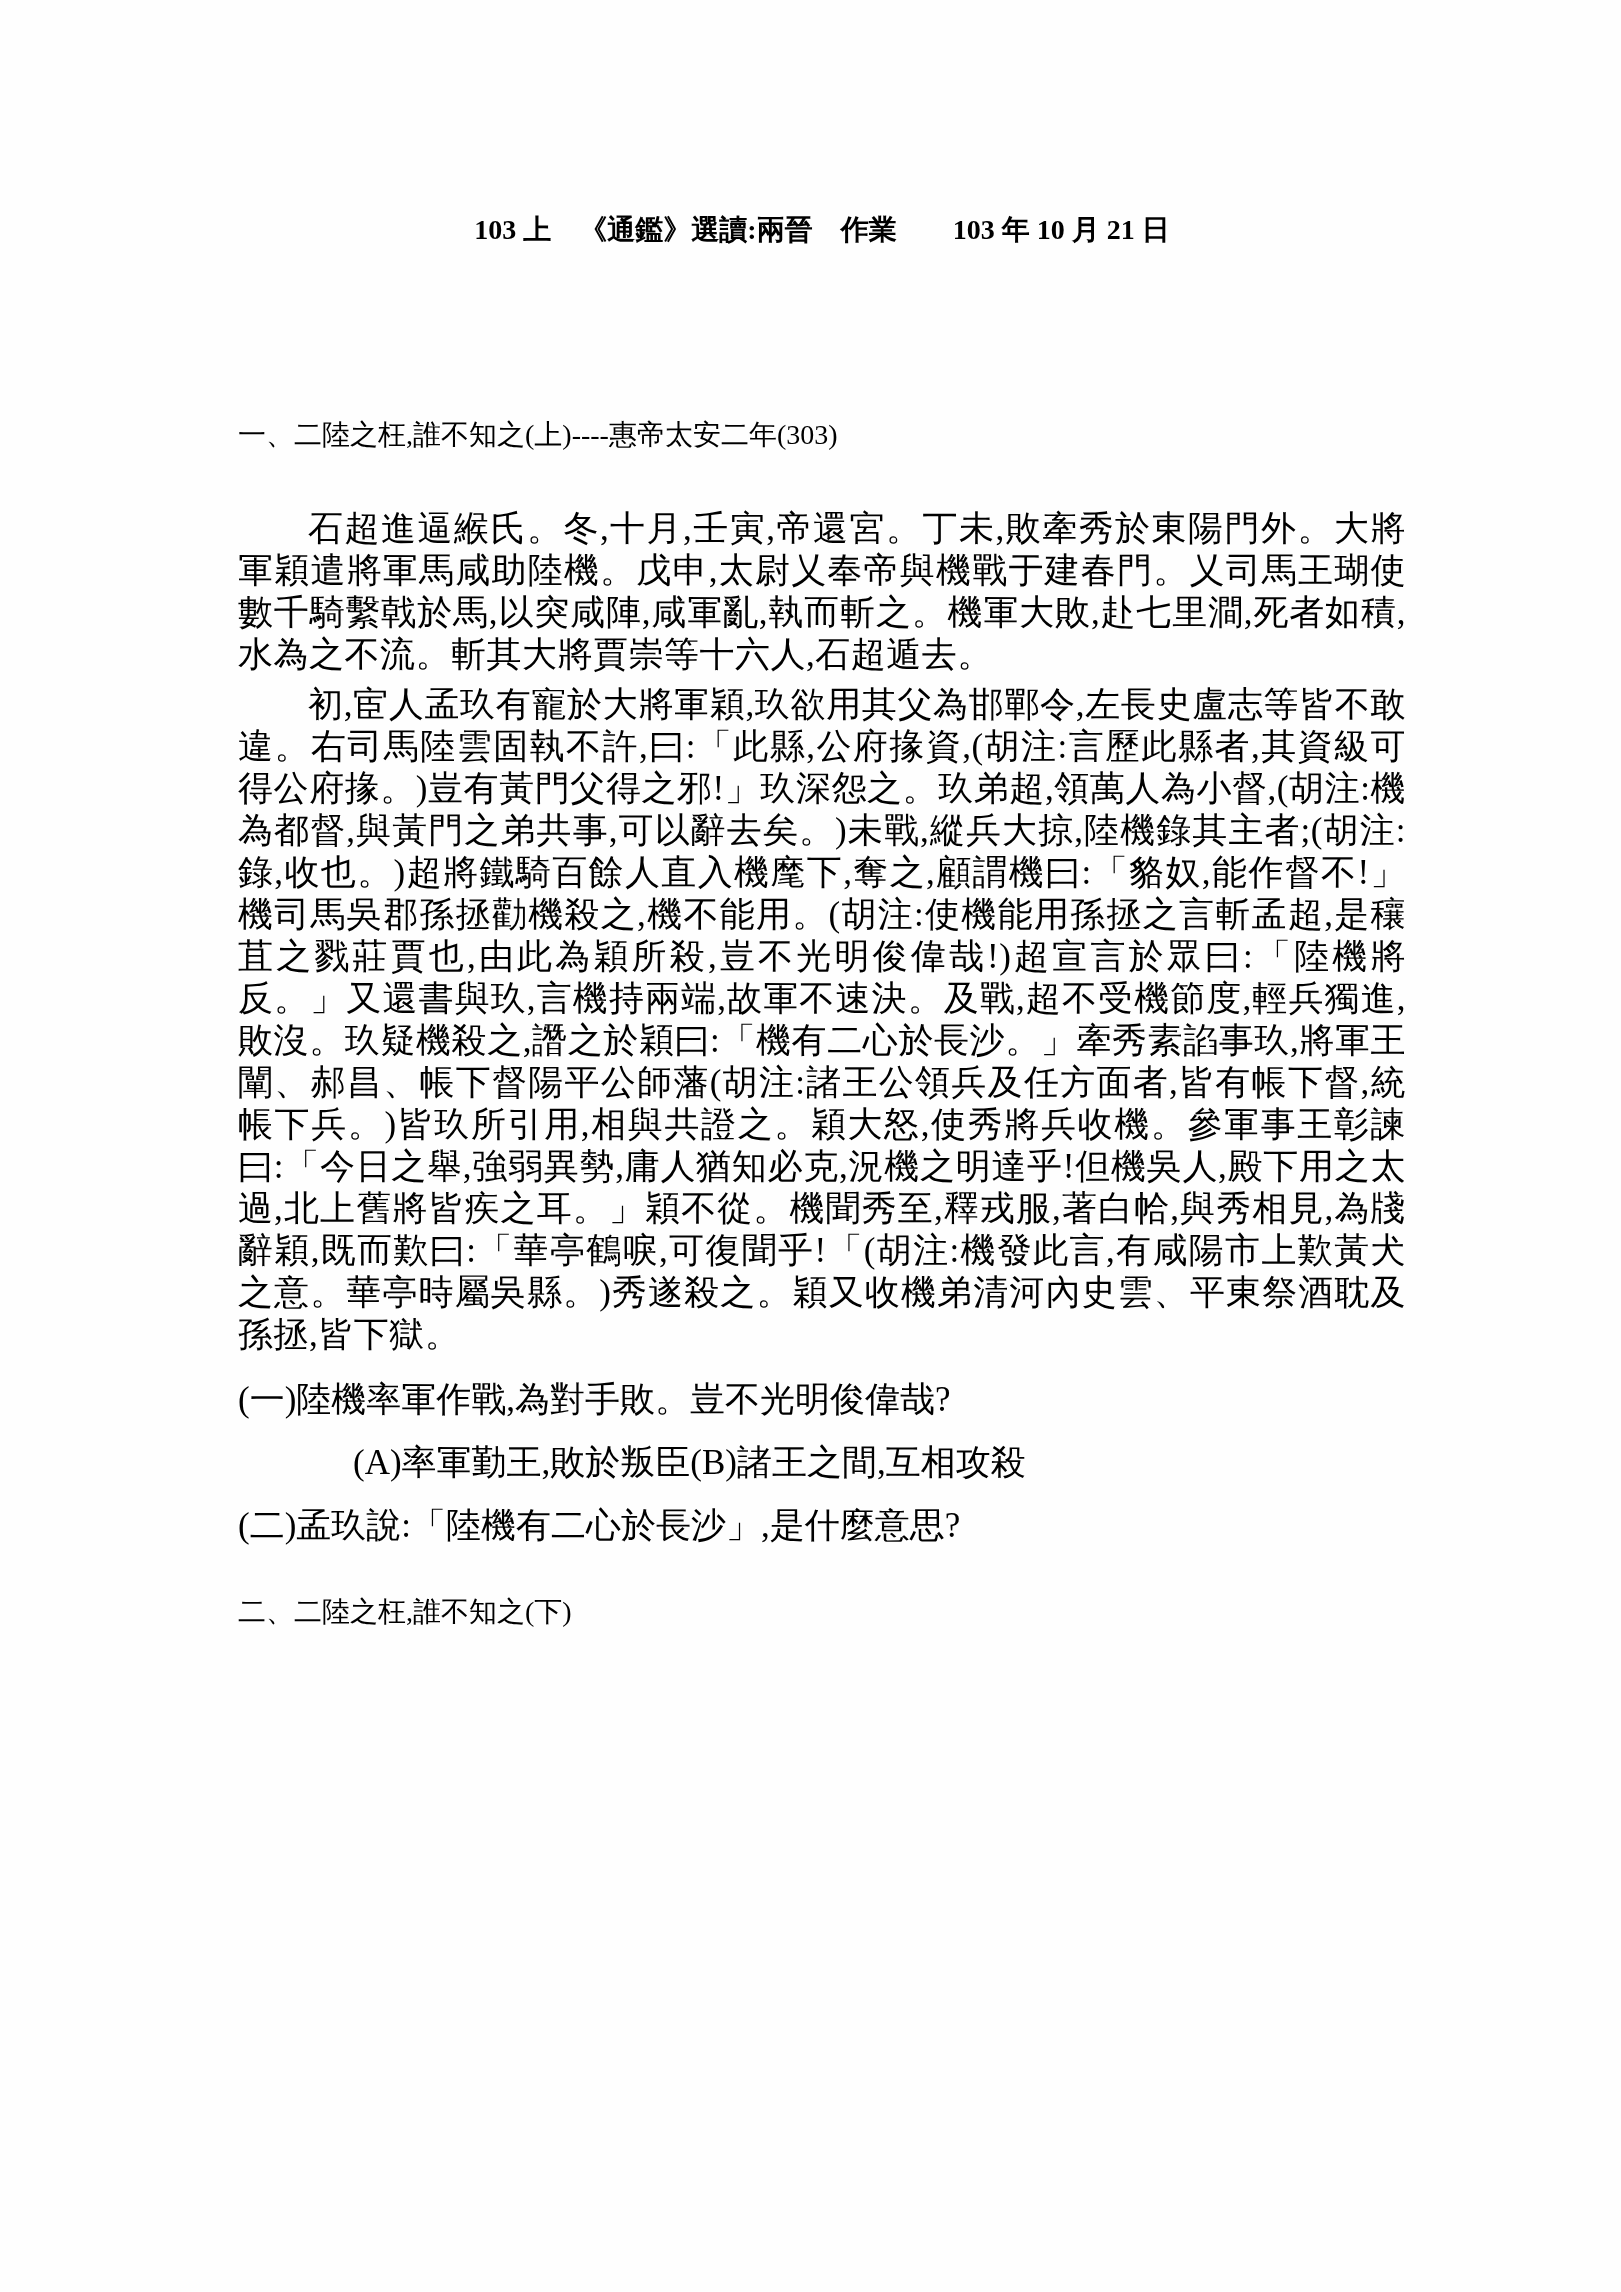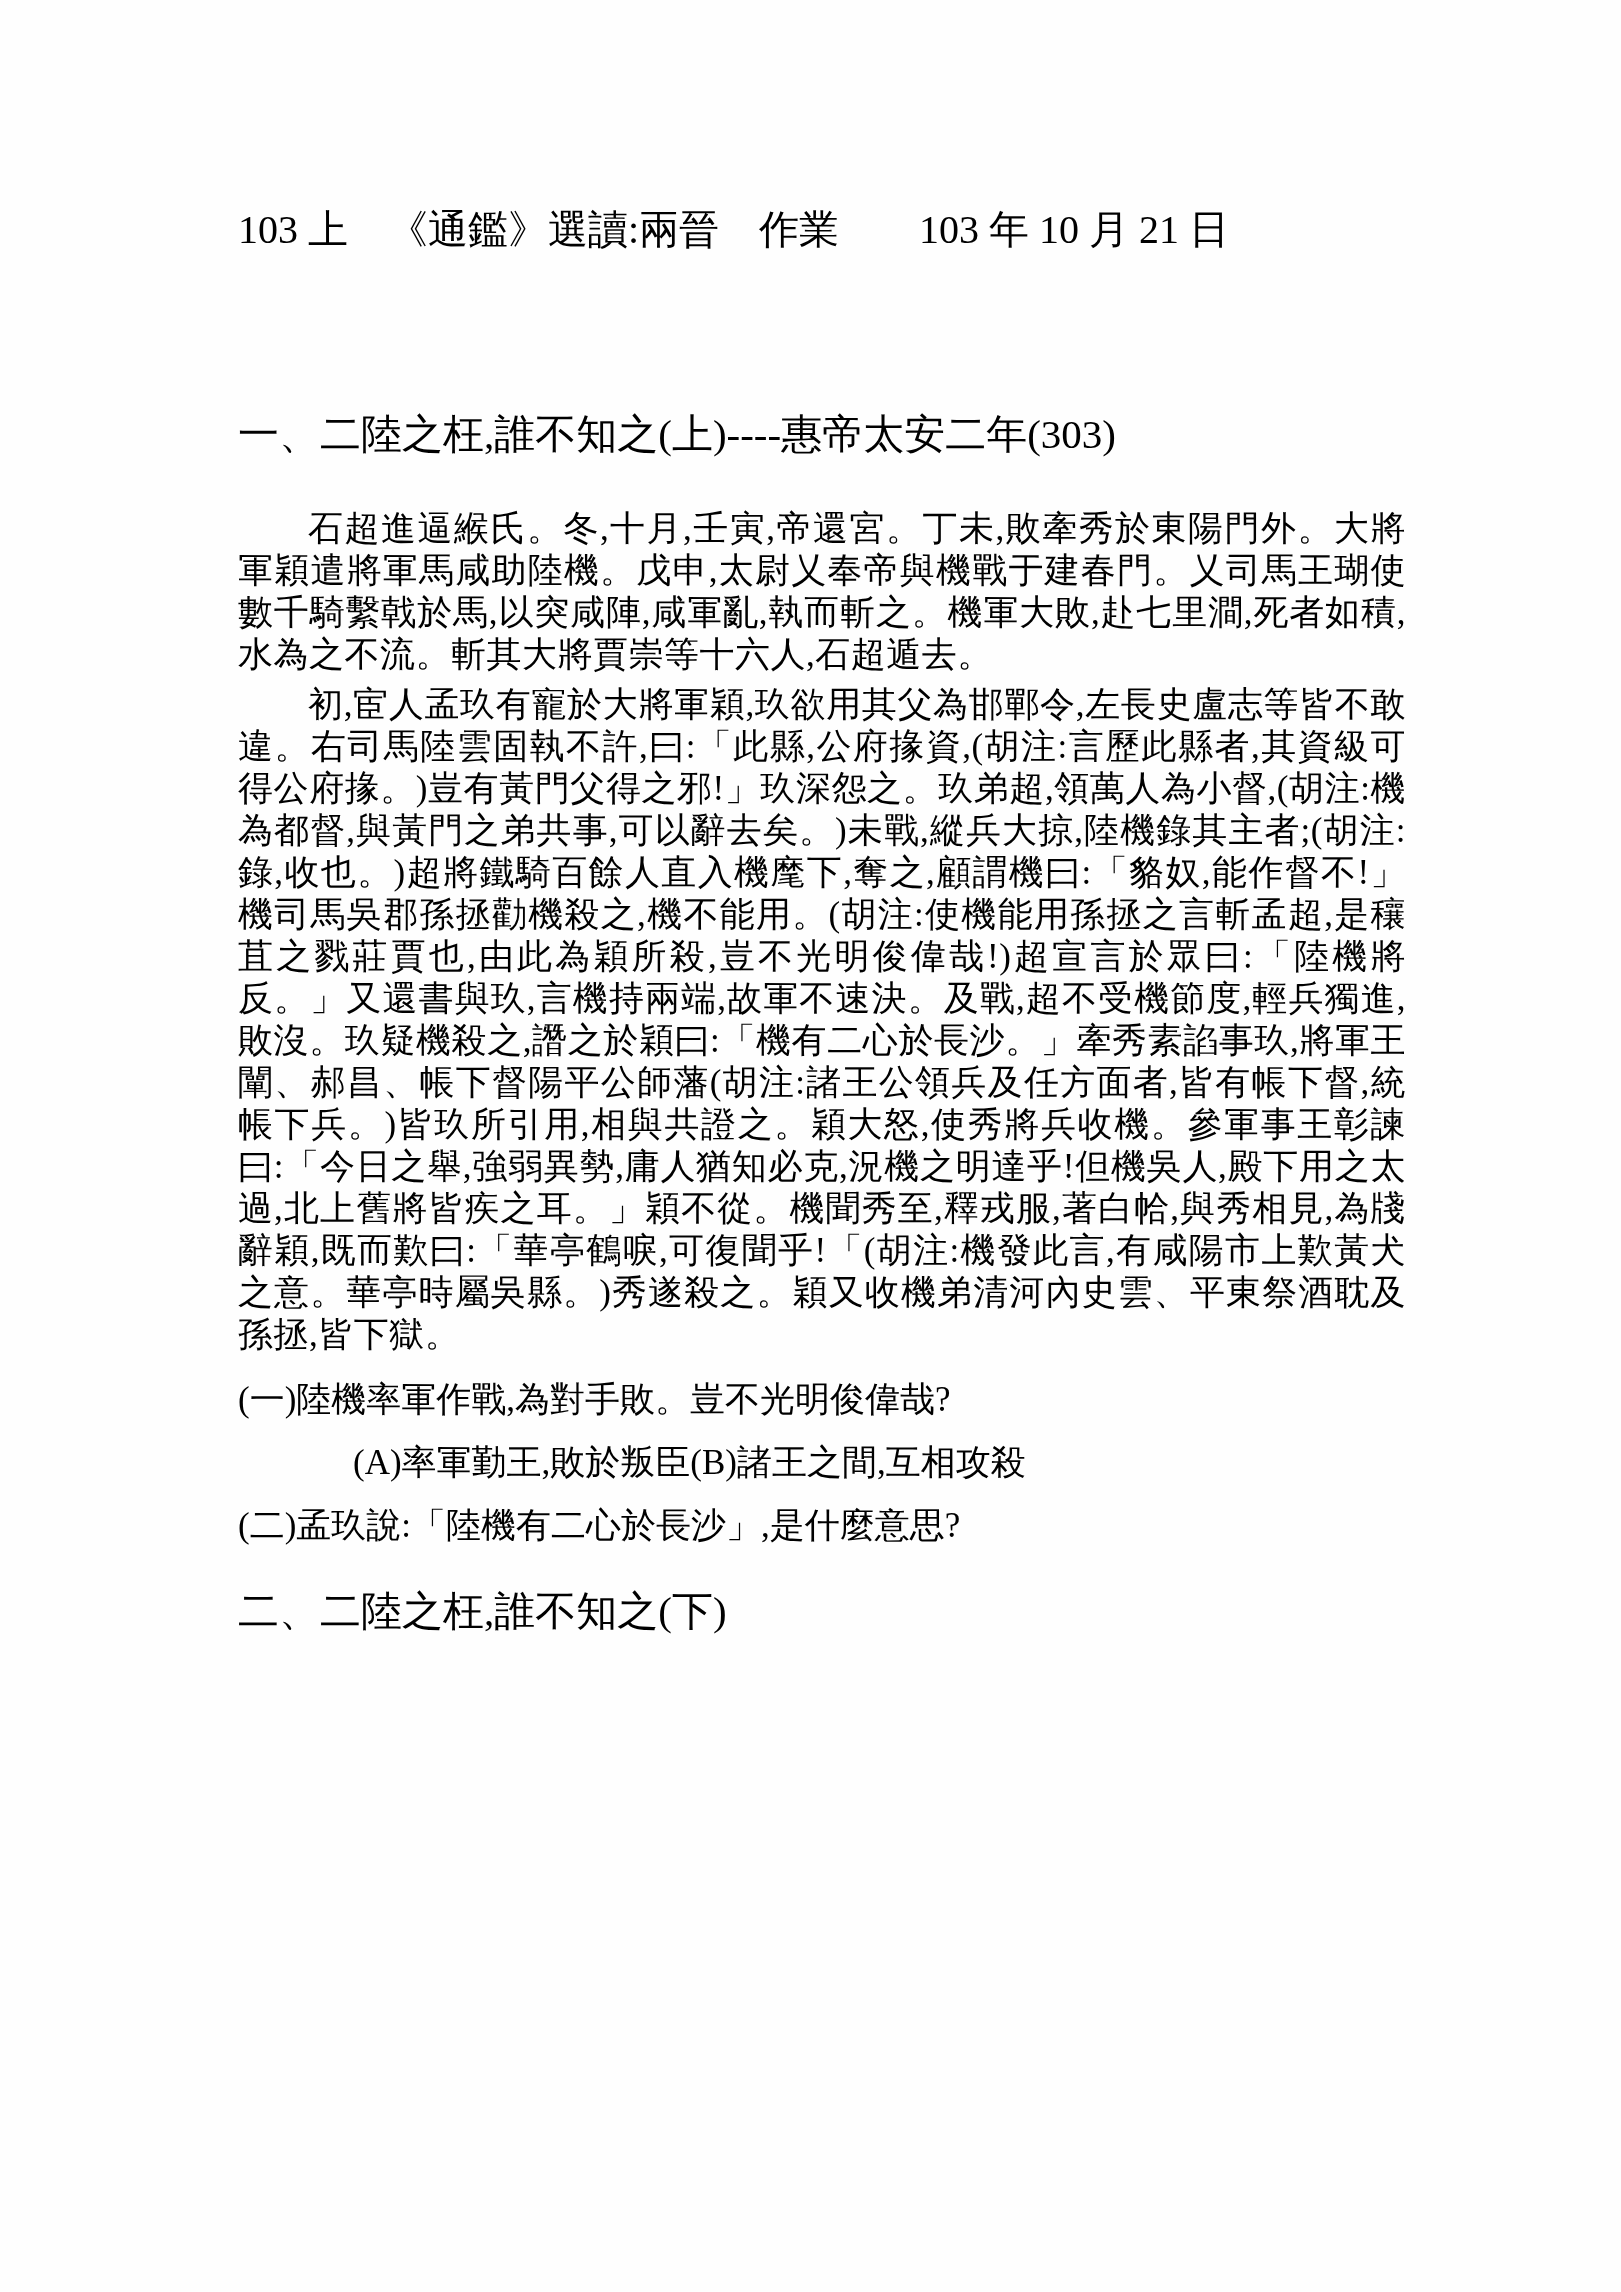--- a/index.html
+++ b/index.html
@@ -26,9 +26,9 @@
     line-height: 51px;
   }
   .doc-title {
-    text-align: left;
-    font-weight: normal;
-    font-size: 40px;
+    text-align: center;
+    font-weight: bold;
+    font-size: 28px;
     line-height: 45px;
     white-space: nowrap;
   }

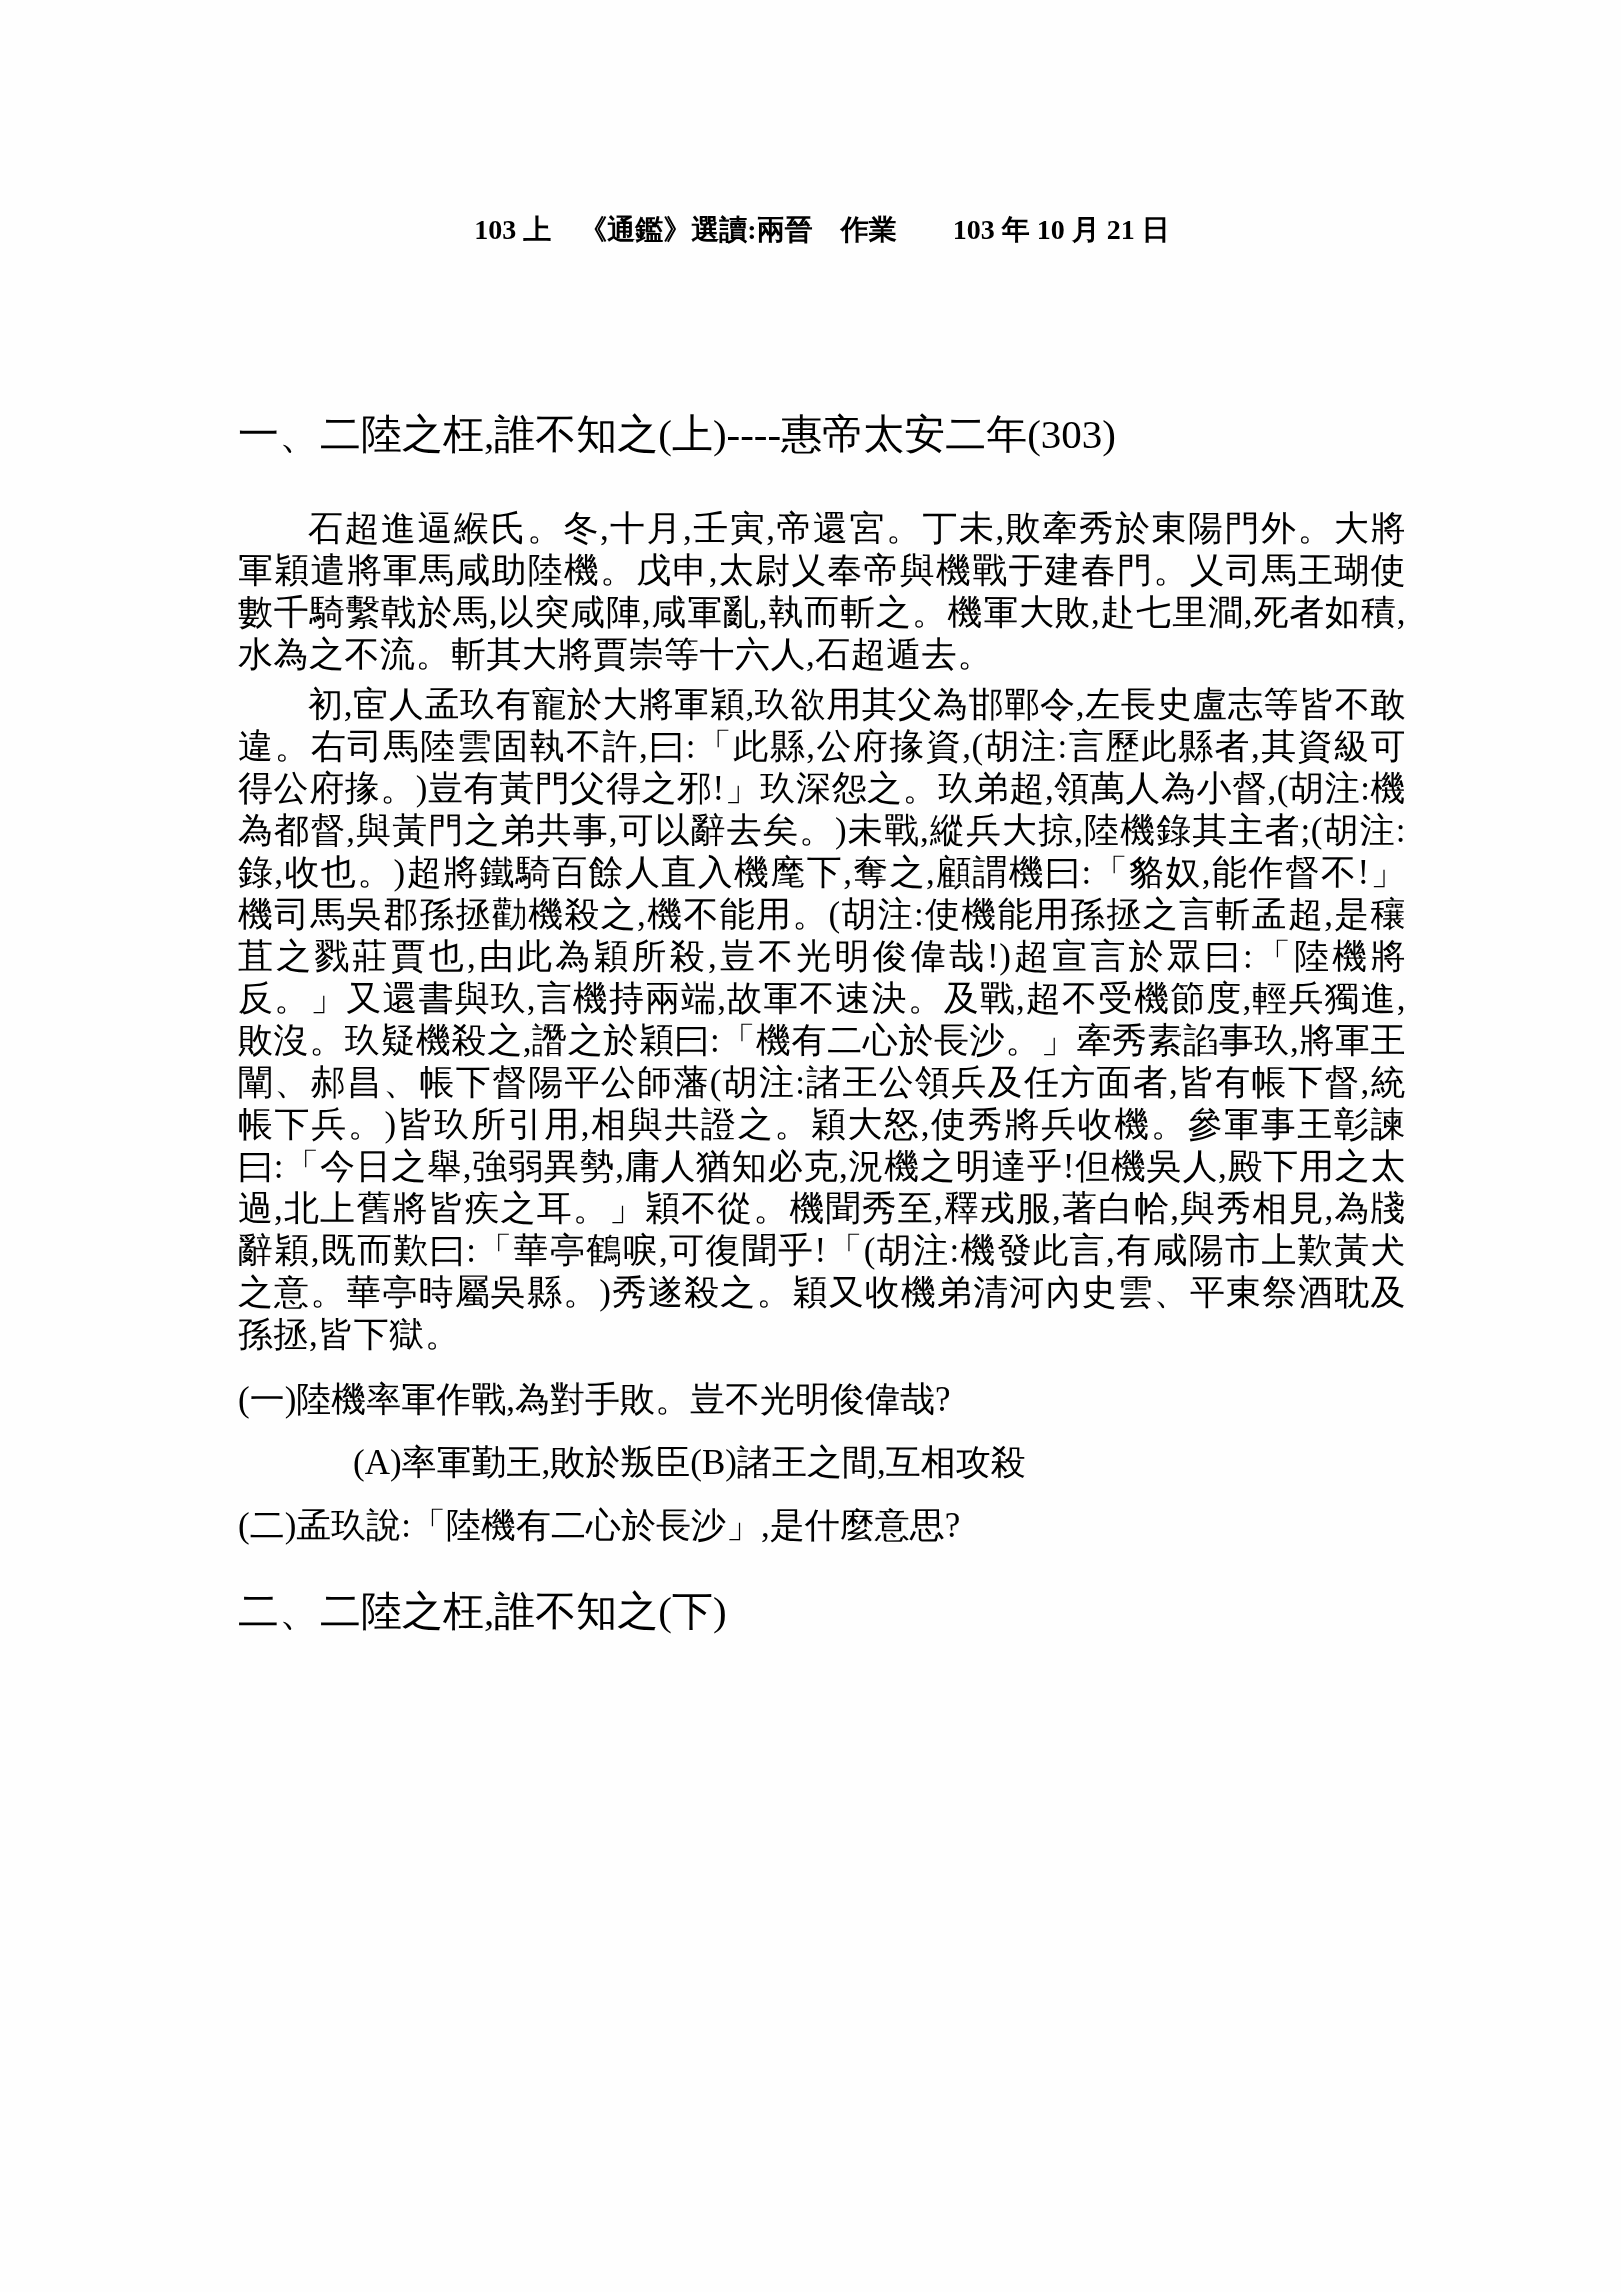--- a/index.html
+++ b/index.html
@@ -34,7 +34,7 @@
   }
   .section-heading {
     margin-top: 157px;
-    font-size: 41px;
+    font-size: 28px;
     line-height: 51px;
   }
   .body-para {

